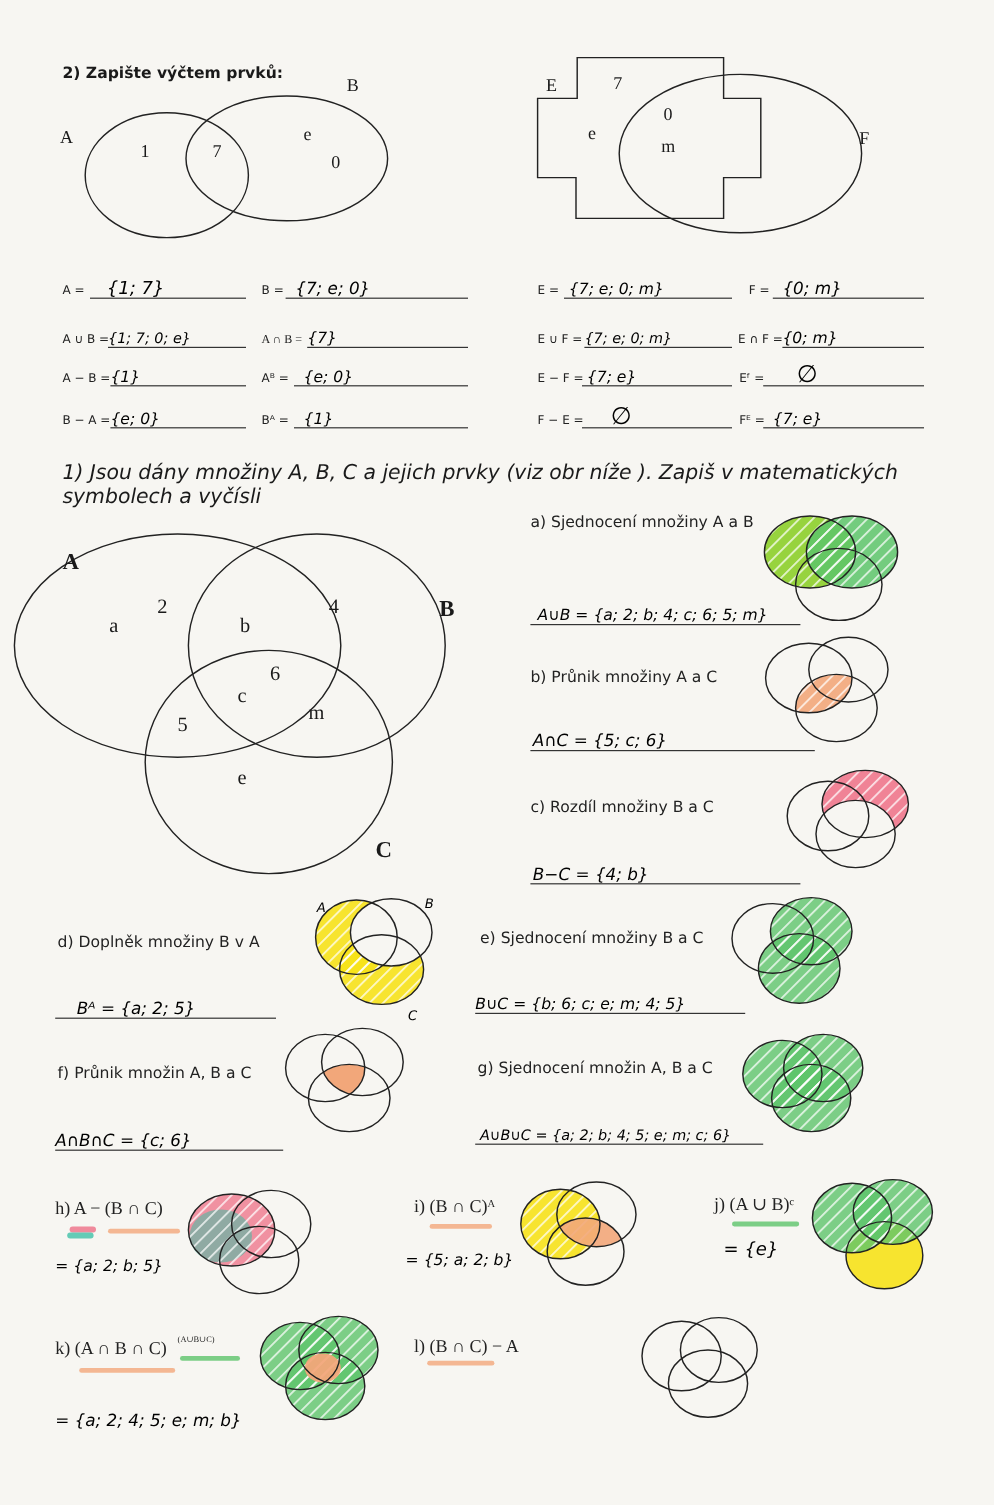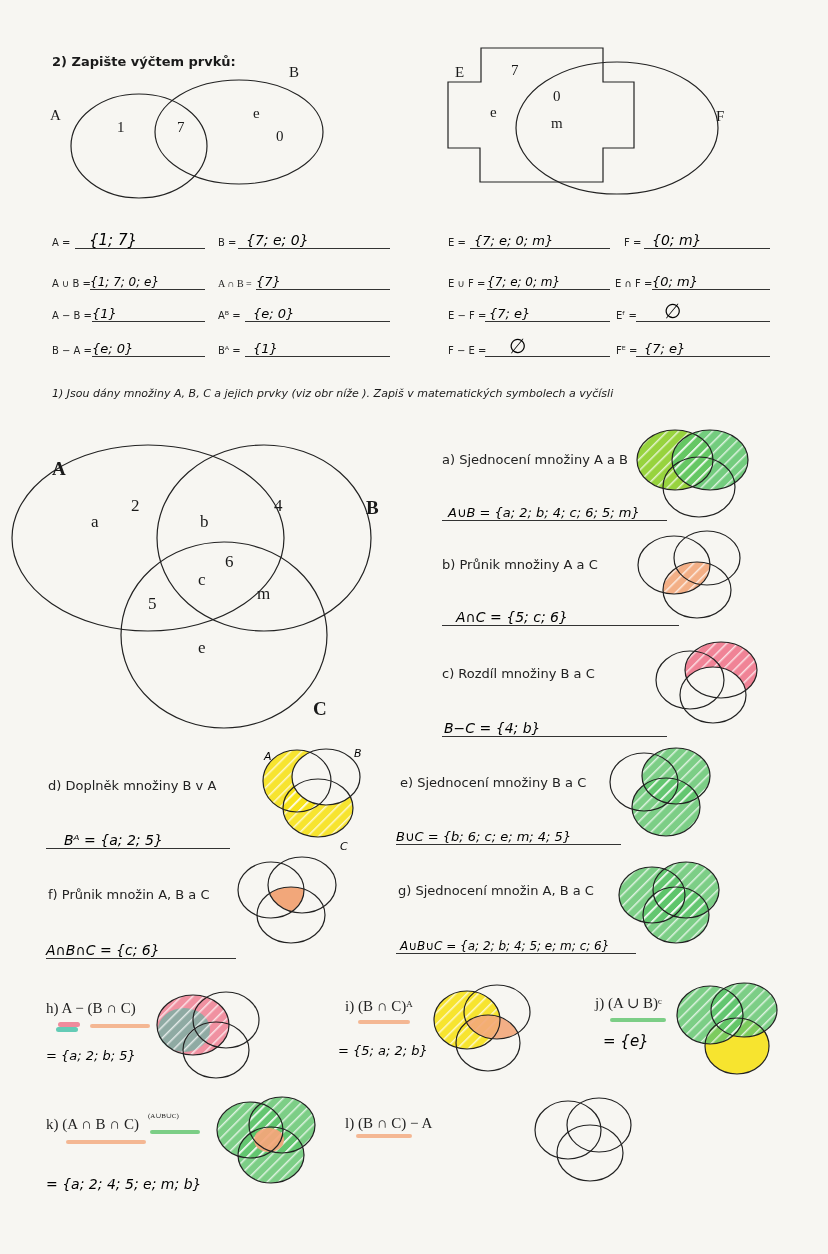--- a/index.html
+++ b/index.html
@@ -11,7 +11,7 @@
   .line{border-bottom:1px solid #333;height:18px;}
   .title2{font-size:13px;font-weight:bold;}
   .task{font-size:13px;color:#222;}
-  .italic-intro{font-style:italic;font-size:11px;line-height:20px;}
+  .italic-intro{font-style:italic;font-size:17px;line-height:20px;}
   svg{position:absolute;overflow:visible;}
 </style>
 </head>

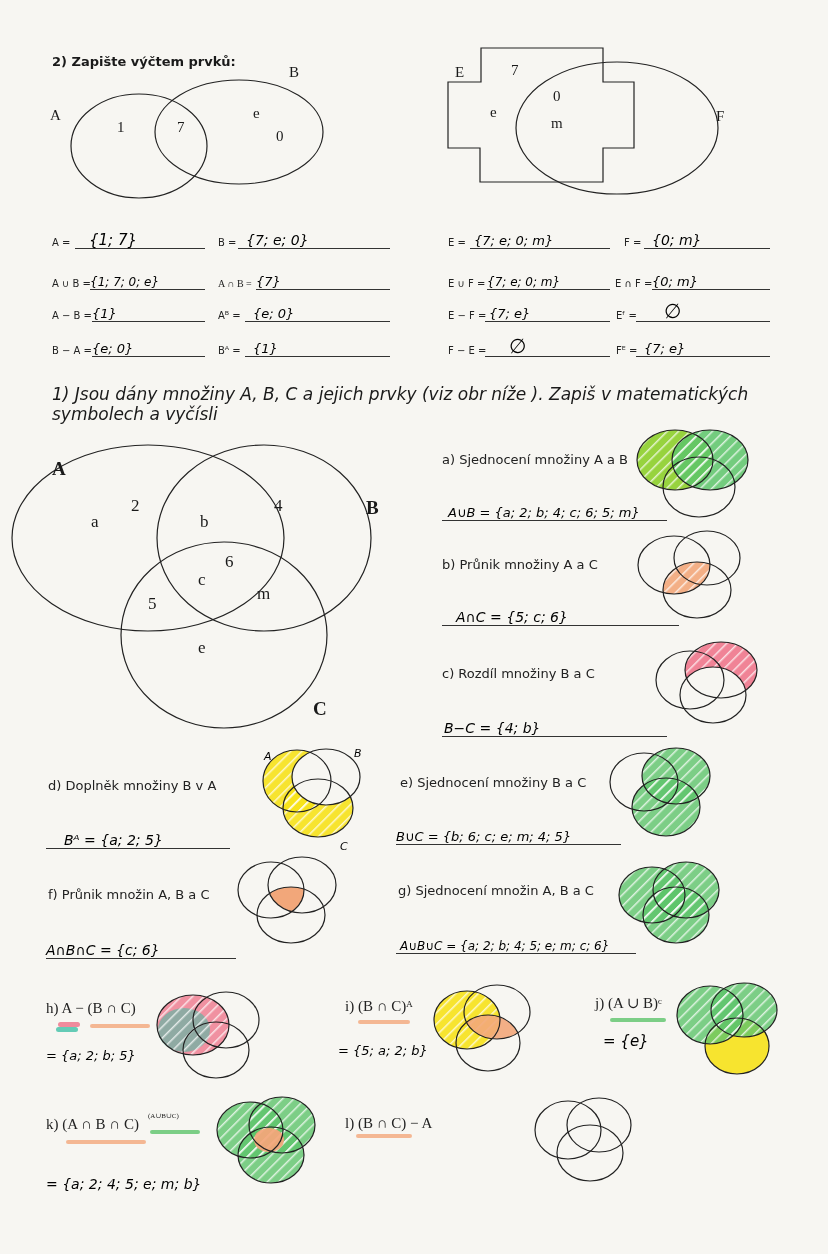--- a/index.html
+++ b/index.html
@@ -124,7 +124,7 @@
 </div>
 
 <div>
-  <span class="abs task" style="left:442px;top:452px;">a) Sjednocení množiny A a B</span>
+  <span class="abs task" style="left:442px;top:428px;">a) Sjednocení množiny A a B</span>
   <svg style="left:0;top:0;" width="828" height="1254">
     <ellipse cx="675" cy="460" rx="38" ry="30" fill="#8ccf2a" opacity="0.9"></ellipse>
     <ellipse cx="710" cy="460" rx="38" ry="30" fill="#5cc46a" opacity="0.85"></ellipse>

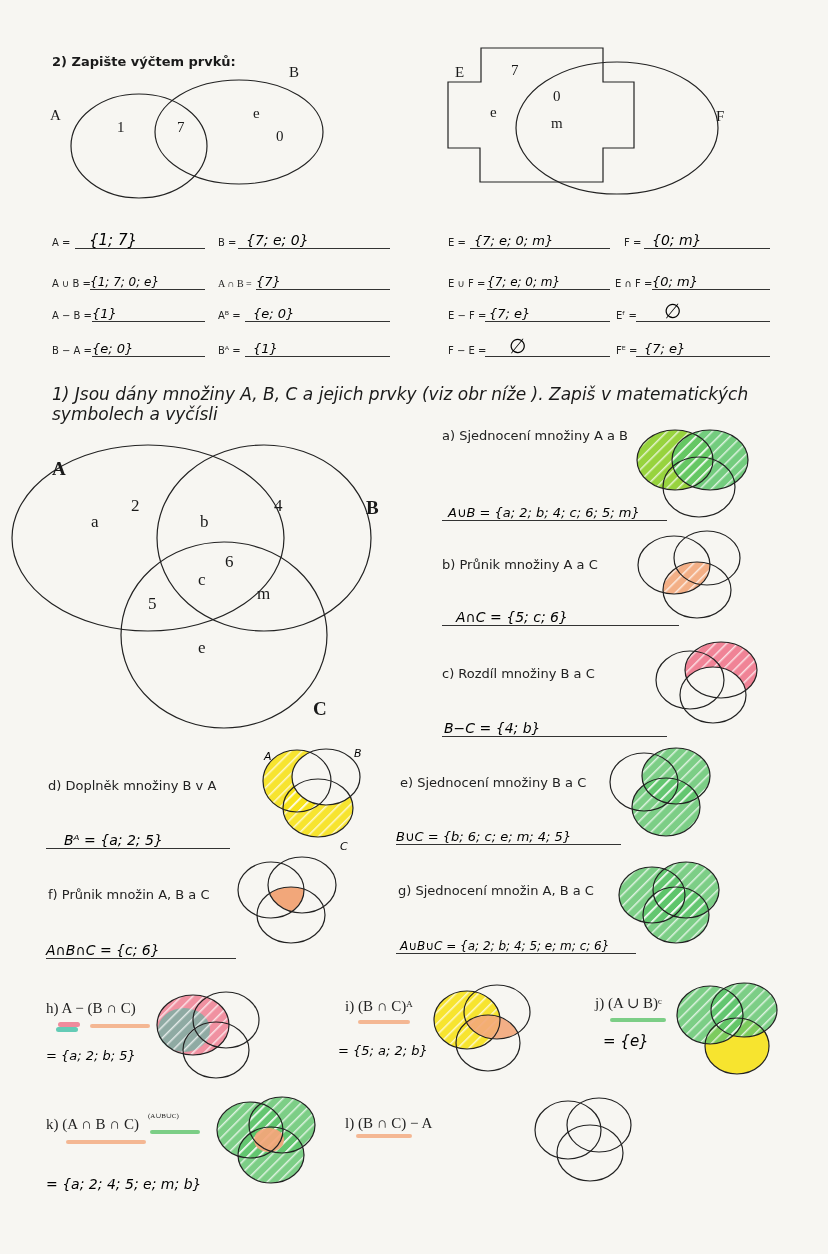--- a/index.html
+++ b/index.html
@@ -149,7 +149,7 @@
     <ellipse cx="707" cy="558" rx="33" ry="27" fill="none" stroke="#222" stroke-width="1.2"></ellipse>
     <ellipse cx="697" cy="590" rx="34" ry="28" fill="none" stroke="#222" stroke-width="1.2"></ellipse>
   </svg>
-  <div class="abs line" style="left:442px;top:607px;width:237px;"><span class="hand" style="font-size:14px;padding-left:2px;margin-left:12px;">A∩C = {5; c; 6}</span></div>
+  <div class="abs line" style="left:442px;top:607px;width:237px;"><span class="hand" style="font-size:14px;padding-left:2px;">A∩C = {5; c; 6}</span></div>
 </div>
 
 <div>

